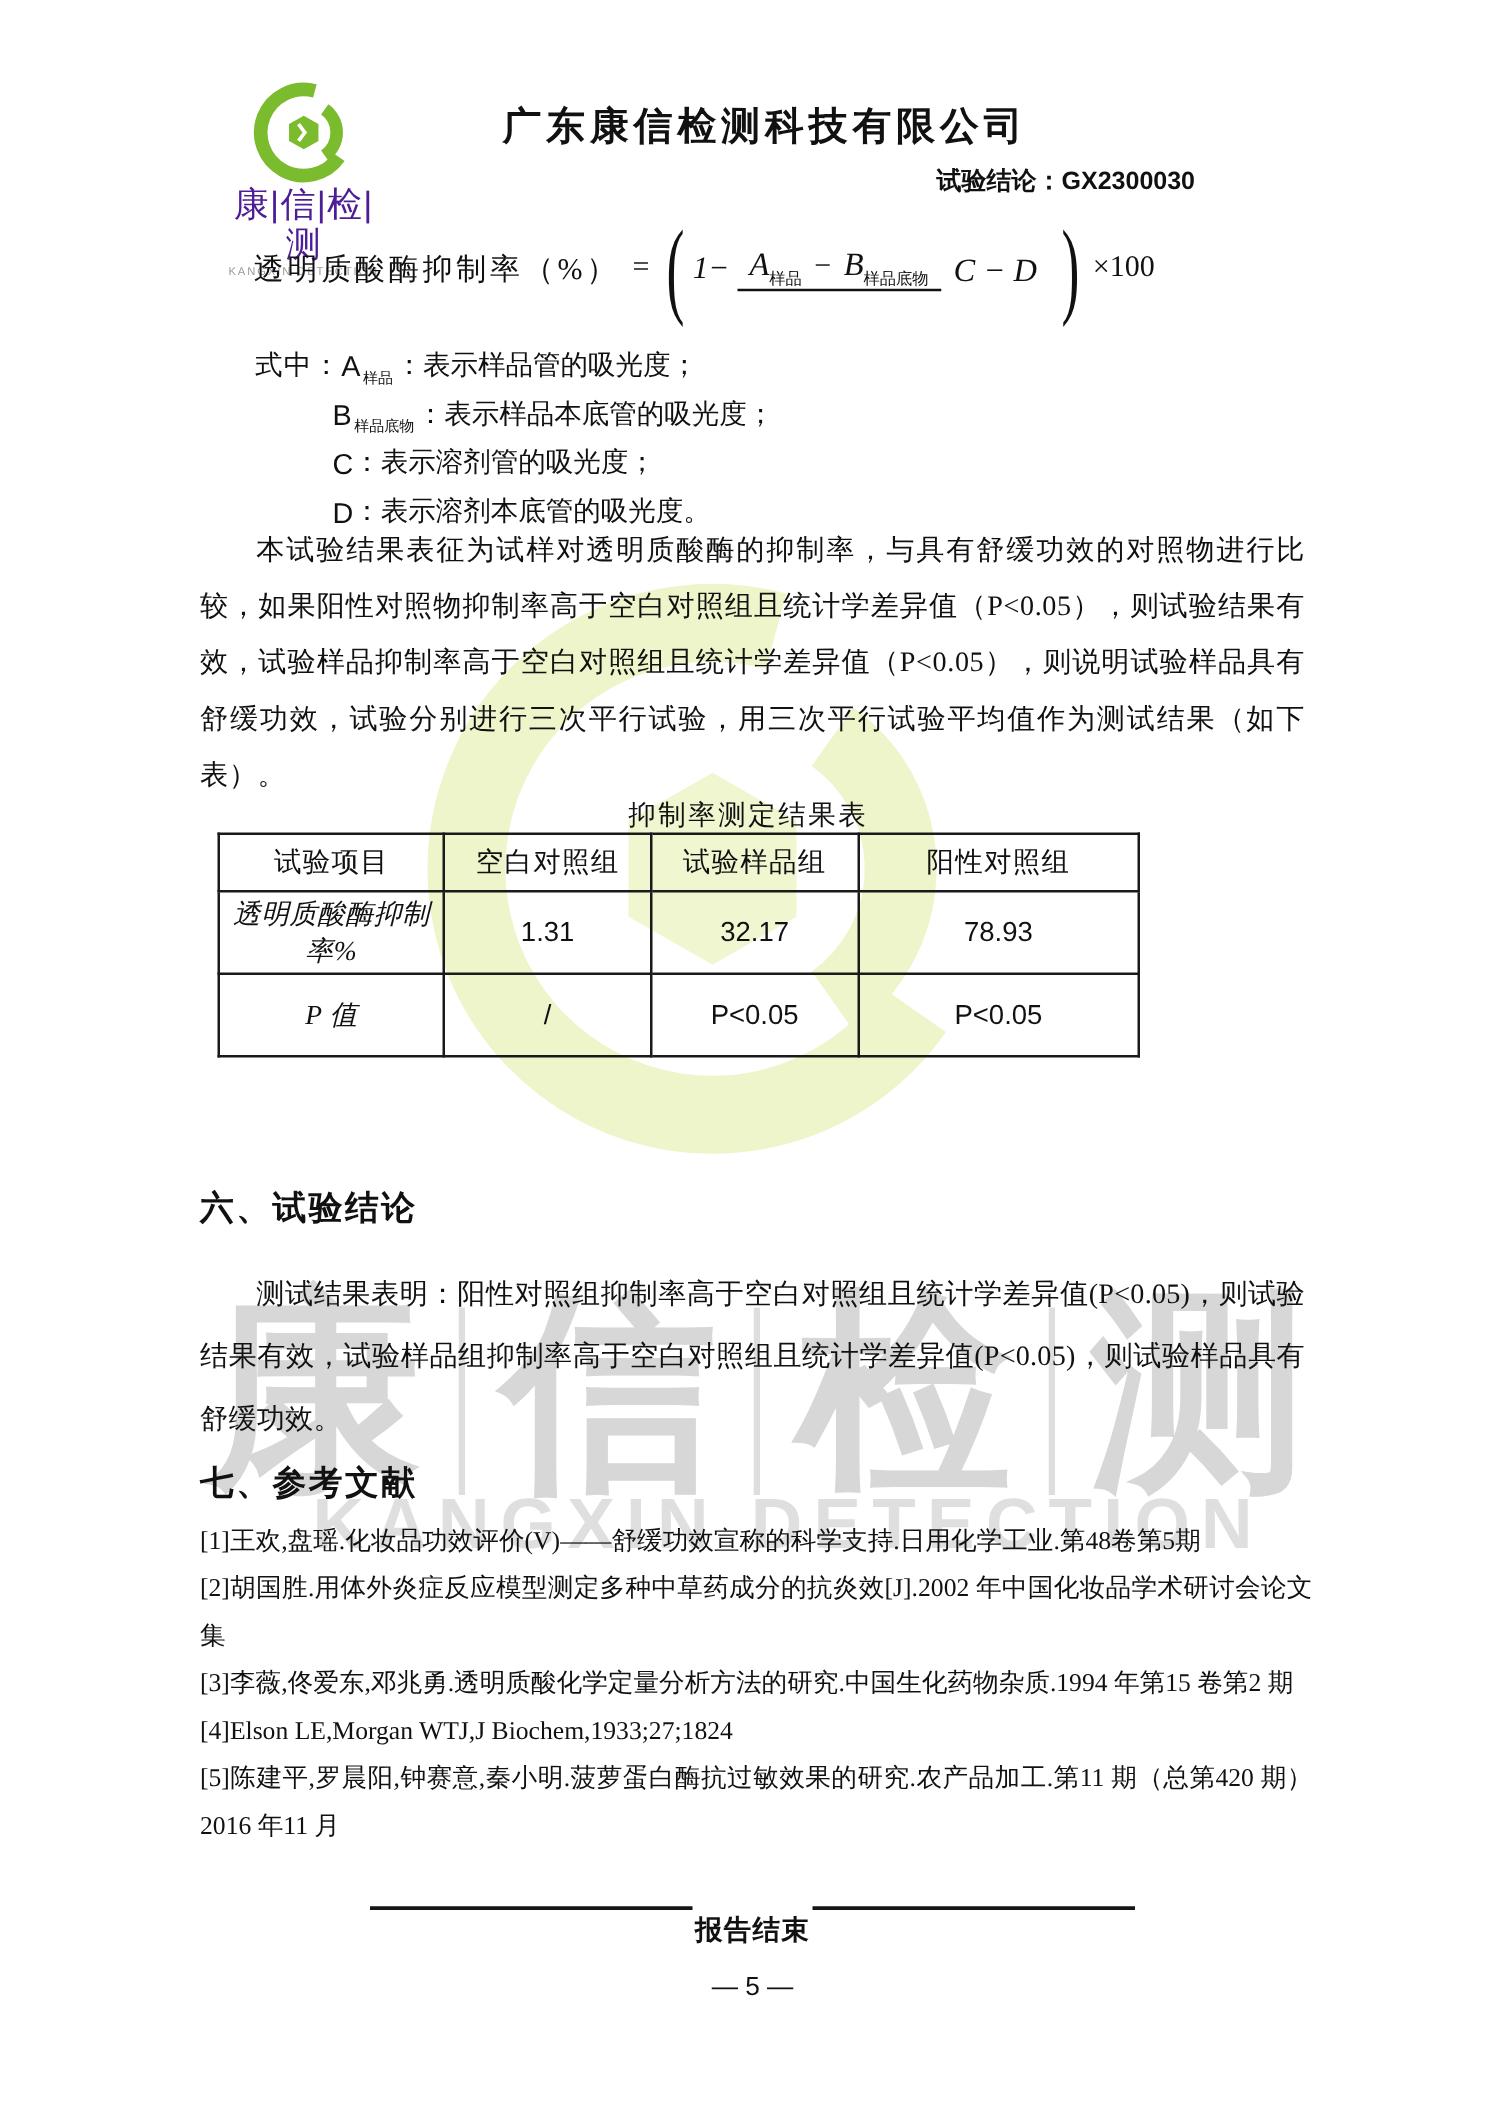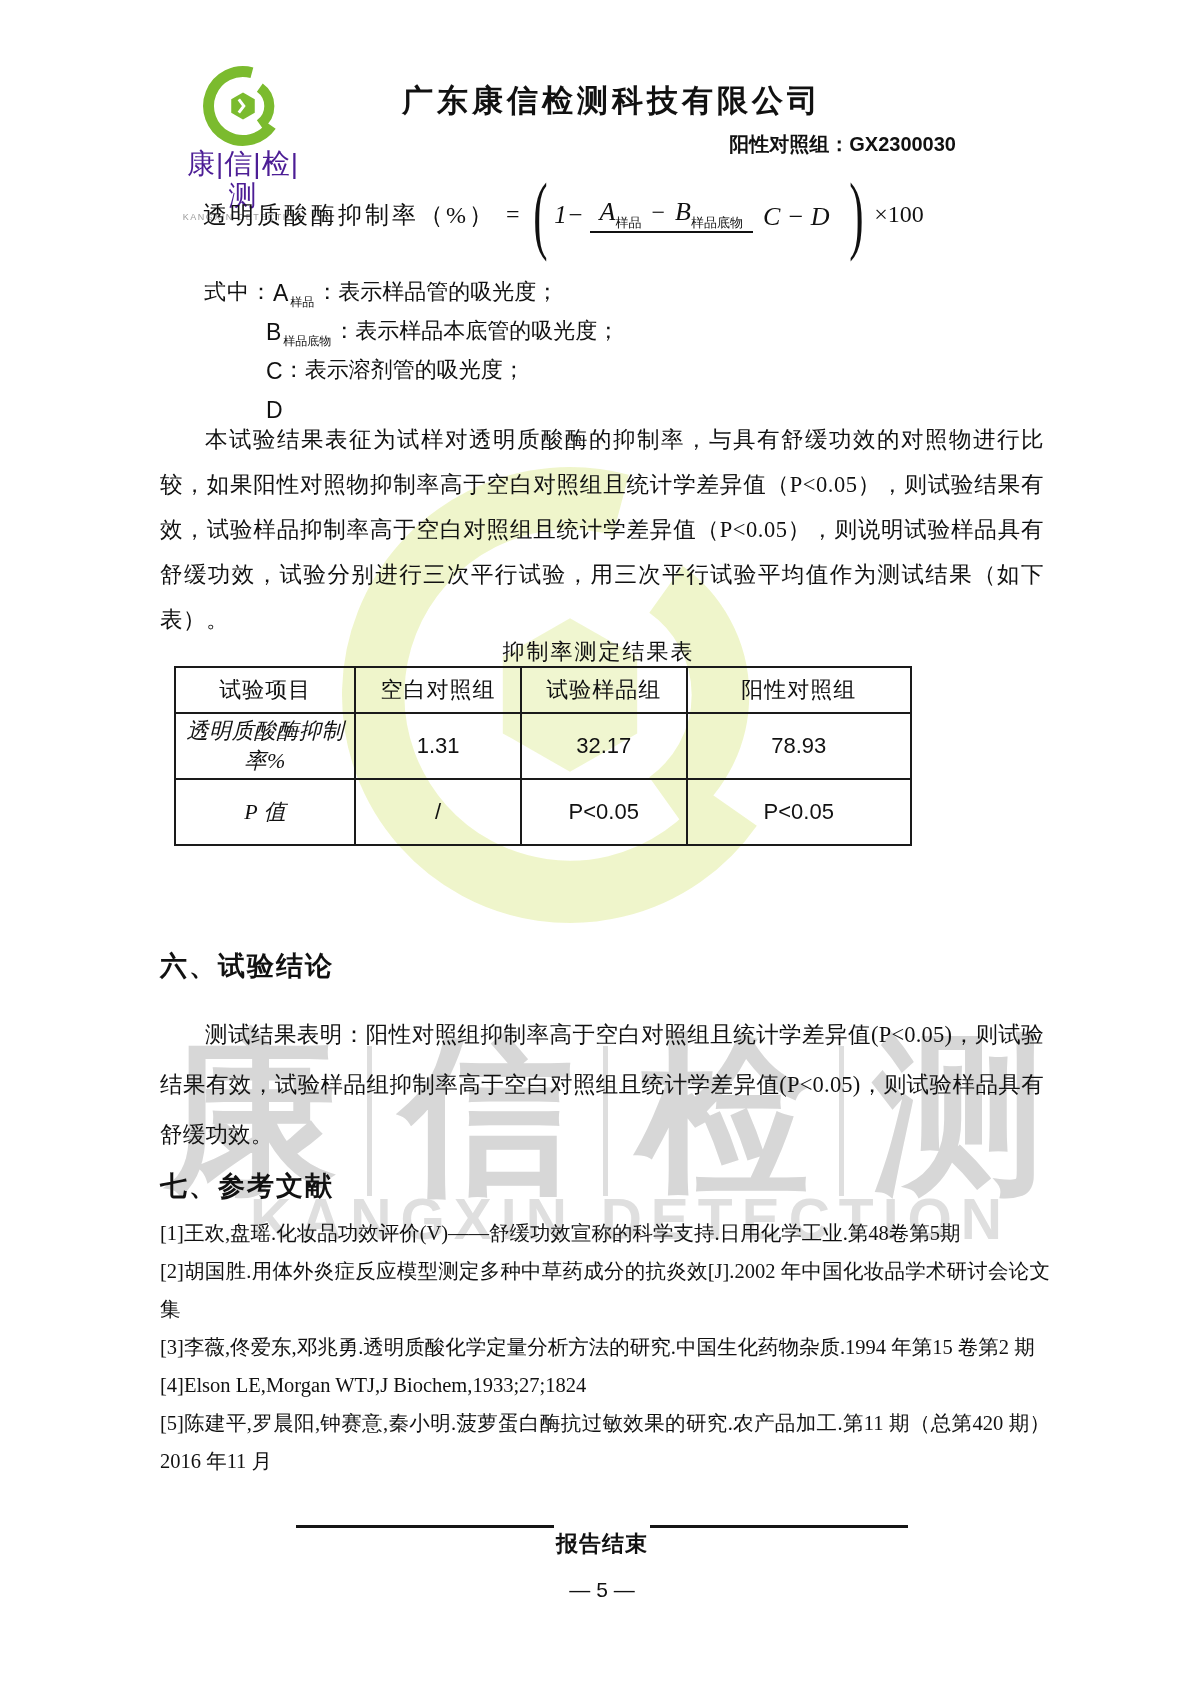--- a/index.html
+++ b/index.html
@@ -125,7 +125,7 @@
     <div class="company-title">广东康信检测科技有限公司</div>
 
     <div class="report-no">
-      <span>阳性对照组：</span><span class="num">GX2300030</span>
+      <span>试验结论：</span><span class="num">GX2300030</span>
     </div>
 
     <div class="formula">

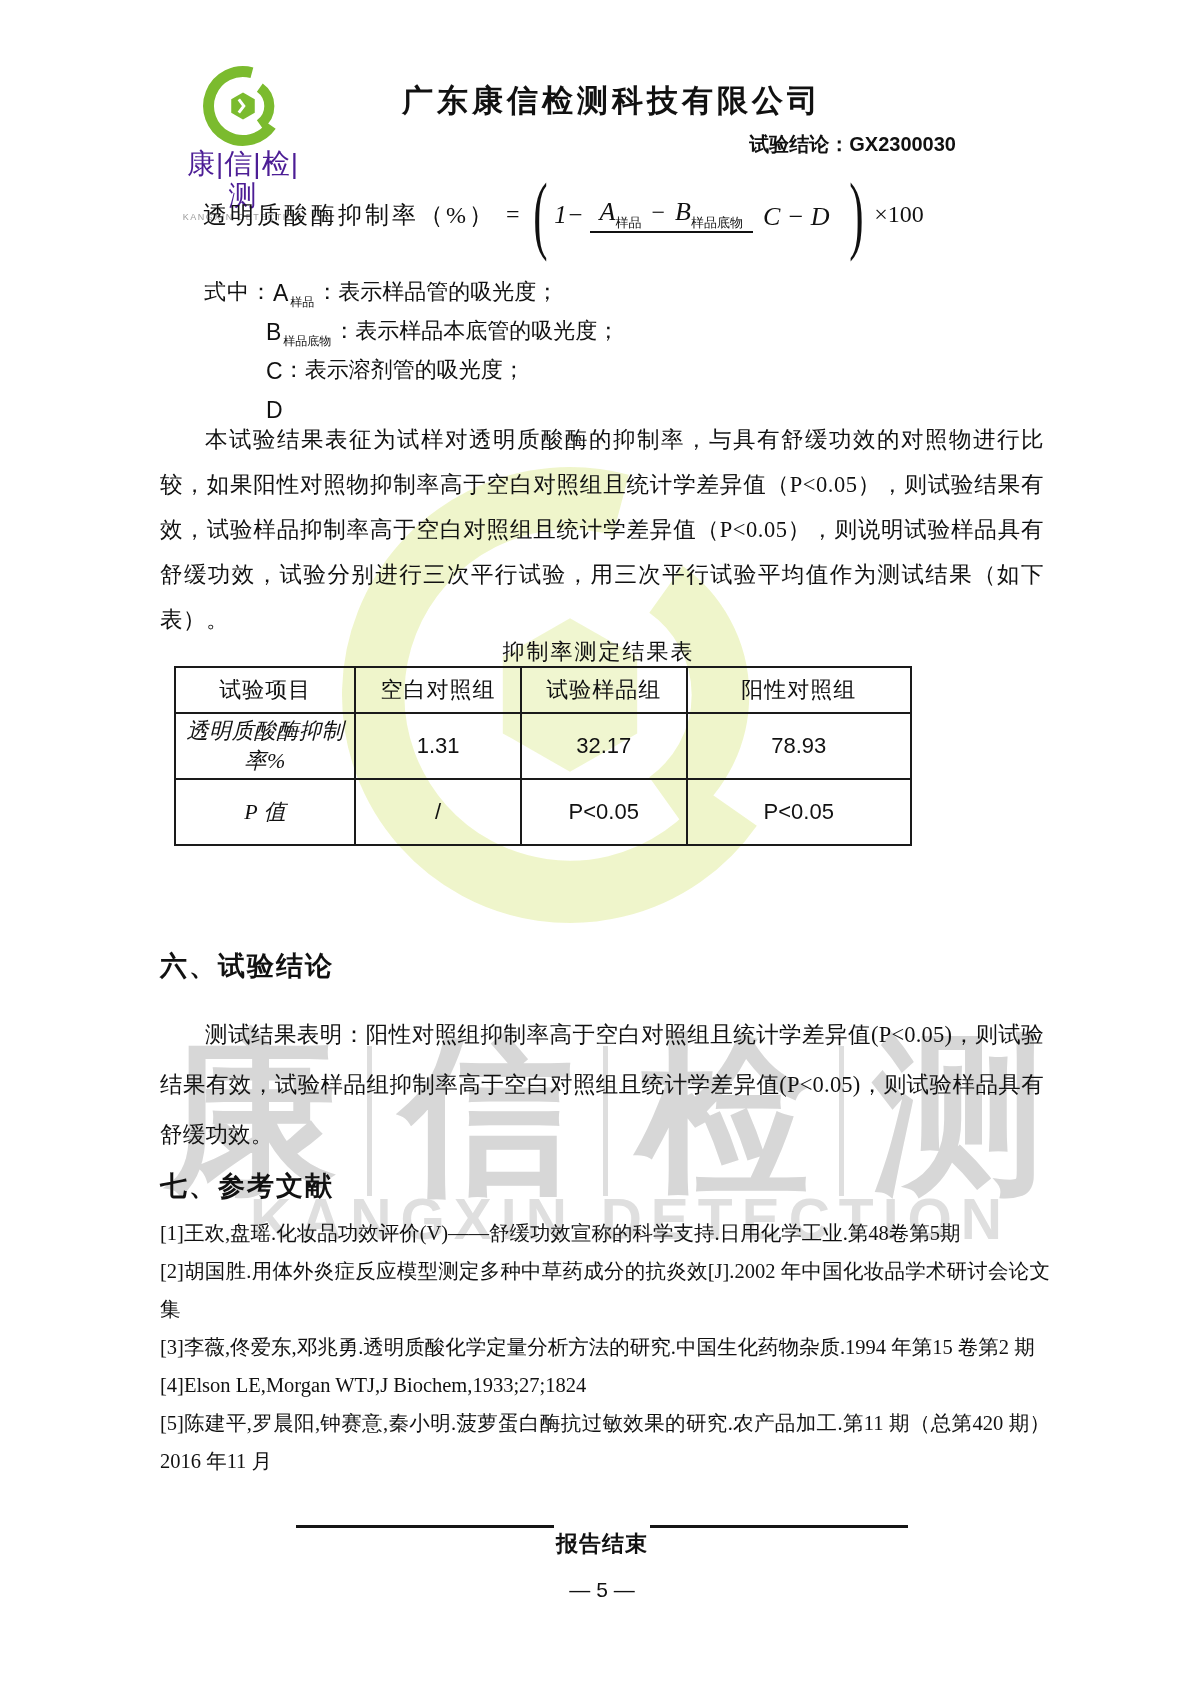--- a/index.html
+++ b/index.html
@@ -163,6 +163,7 @@
       </div>
       <div class="def-row indent">
         <span class="def-sym">D</span>
+        <span>：表示溶剂本底管的吸光度。</span>
       </div>
     </div>
 

